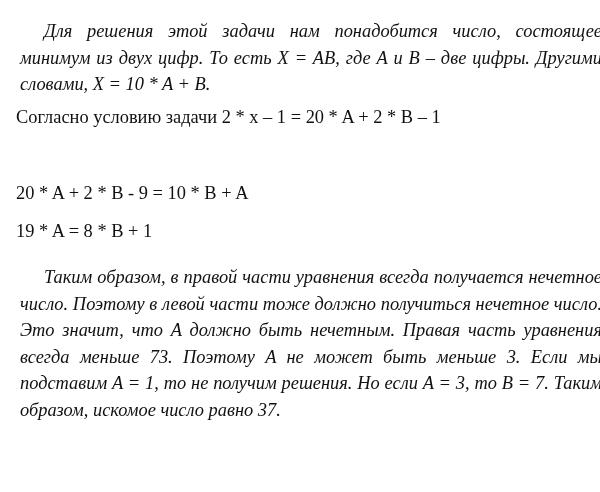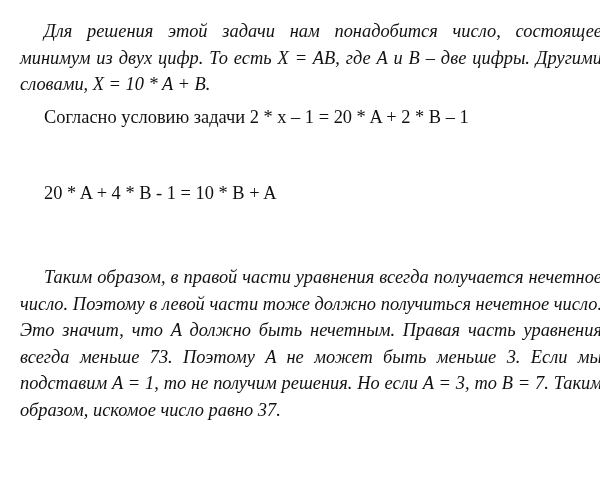--- a/index.html
+++ b/index.html
@@ -17,7 +17,7 @@
       font-style: italic;
     }
     .indent { text-indent: 24px; }
-    .line { position: absolute; left: 44px; margin: 0; line-height: 26.6px; white-space: nowrap; }
+    .line { position: absolute; left: 16px; margin: 0; line-height: 26.6px; white-space: nowrap; }
   </style>
 </head>
 <body>

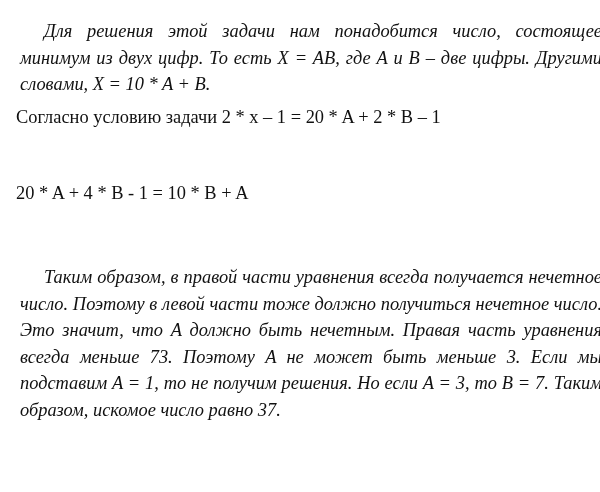--- a/index.html
+++ b/index.html
@@ -25,7 +25,7 @@
 <div class="doc">
   <p class="p indent" style="top:6px;">Для решения этой задачи нам понадобится число, состоящее минимум из двух цифр. То есть X = AB, где A и B – две цифры. Другими словами, X = 10 * A + B.</p>
   <p class="line" style="top:104px;">Согласно условию задачи 2 * x – 1 = 20 * A + 2 * B – 1</p>
-  <p class="line" style="top:180px;">20 * A + 4 * B - 1 = 10 * B + A</p>
+  <p class="line" style="top:180px;">20 * A + 2 * B - 9 = 10 * B + A</p>
   <p class="p indent" style="top:252px;">Таким образом, в правой части уравнения всегда получается нечетное число. Поэтому в левой части тоже должно получиться нечетное число. Это значит, что A должно быть нечетным. Правая часть уравнения всегда меньше 73. Поэтому A не может быть меньше 3. Если мы подставим A = 1, то не получим решения. Но если A = 3, то B = 7. Таким образом, искомое число равно 37.</p>
 </div>
 

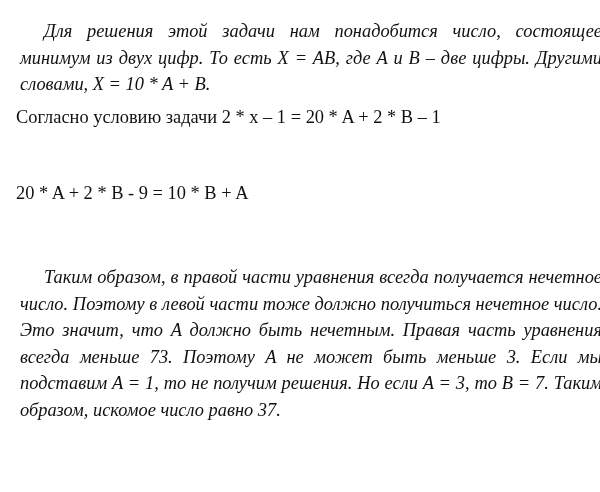--- a/index.html
+++ b/index.html
@@ -26,6 +26,7 @@
   <p class="p indent" style="top:6px;">Для решения этой задачи нам понадобится число, состоящее минимум из двух цифр. То есть X = AB, где A и B – две цифры. Другими словами, X = 10 * A + B.</p>
   <p class="line" style="top:104px;">Согласно условию задачи 2 * x – 1 = 20 * A + 2 * B – 1</p>
   <p class="line" style="top:180px;">20 * A + 2 * B - 9 = 10 * B + A</p>
+  <p class="line" style="top:218px;">19 * A = 8 * B + 1</p>
   <p class="p indent" style="top:252px;">Таким образом, в правой части уравнения всегда получается нечетное число. Поэтому в левой части тоже должно получиться нечетное число. Это значит, что A должно быть нечетным. Правая часть уравнения всегда меньше 73. Поэтому A не может быть меньше 3. Если мы подставим A = 1, то не получим решения. Но если A = 3, то B = 7. Таким образом, искомое число равно 37.</p>
 </div>
 

